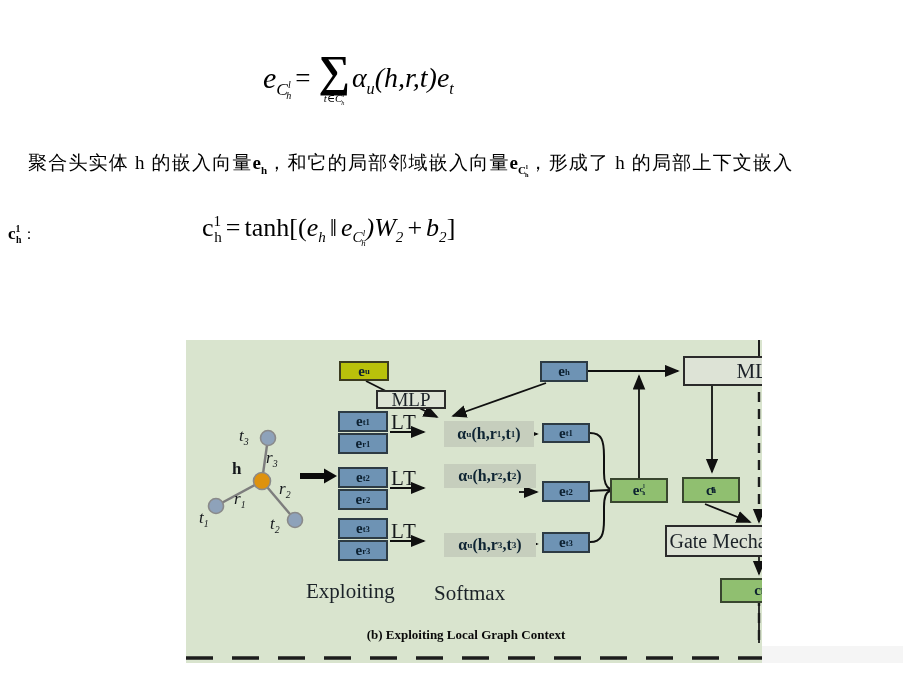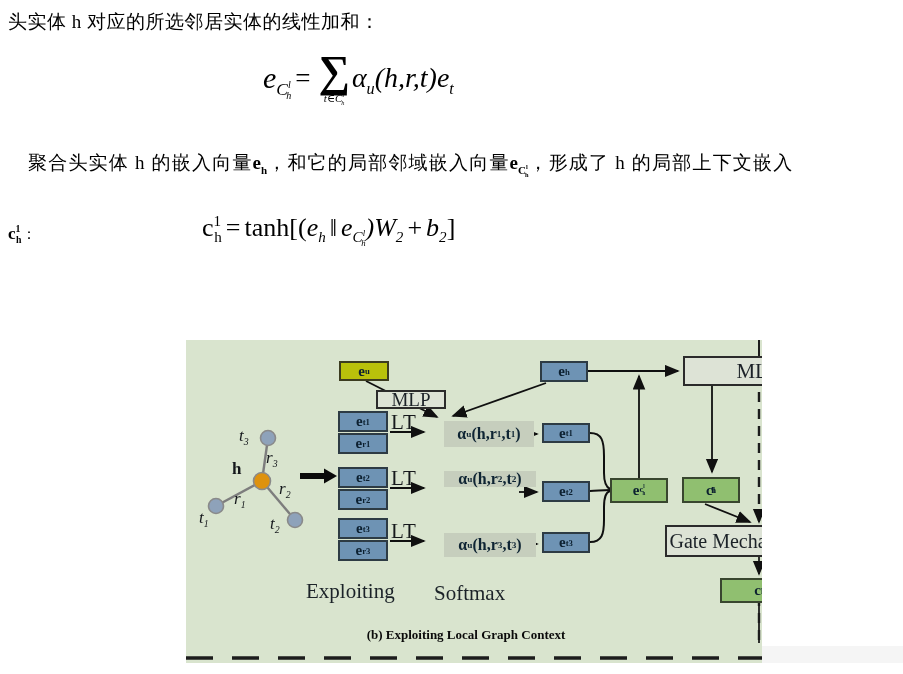--- a/index.html
+++ b/index.html
@@ -61,7 +61,6 @@
 
 <div class="page">
 
-  <div class="para1">头实体 h 对应的所选邻居实体的线性加和：</div>
 
   <div class="formula1">
     <span class="f-it">e<sub>C<sup>l</sup><sub>h</sub></sub></span>

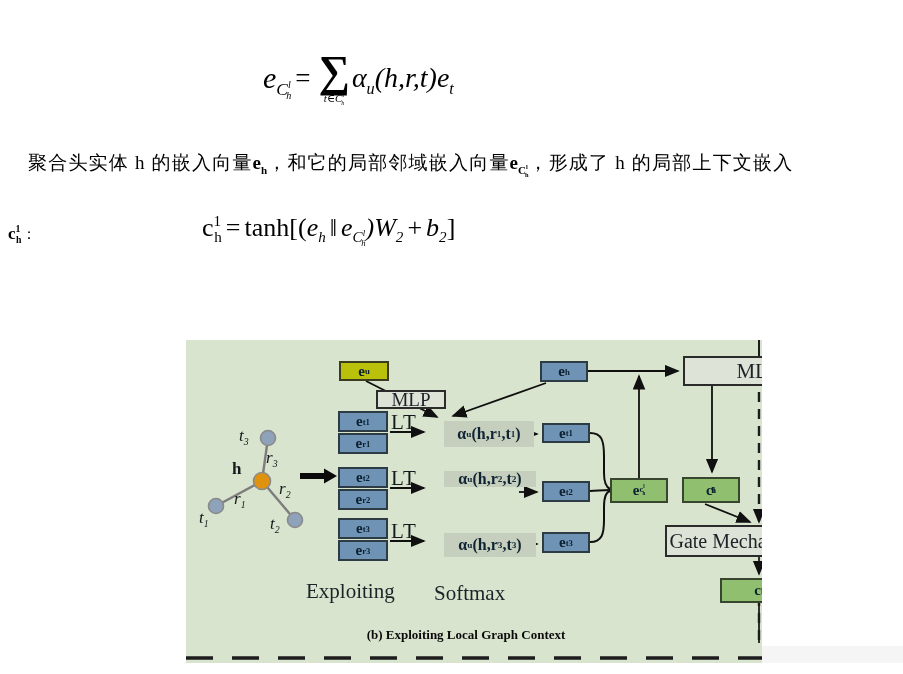--- a/index.html
+++ b/index.html
@@ -180,7 +180,7 @@
     <span class="ltext" style="left:205px; top:179px;">LT</span>
 
     <div class="alabel" style="left:241px; top:81px;  width:90px; height:26px;">α<sub>u</sub>(h,r<sub>1</sub>,t<sub>1</sub>)</div>
-    <div class="alabel" style="left:241px; top:131px; width:92px; height:16px;">α<sub>u</sub>(h,r<sub>2</sub>,t<sub>2</sub>)</div>
+    <div class="alabel" style="left:241px; top:124px; width:92px; height:24px;">α<sub>u</sub>(h,r<sub>2</sub>,t<sub>2</sub>)</div>
     <div class="alabel" style="left:241px; top:193px; width:92px; height:24px;">α<sub>u</sub>(h,r<sub>3</sub>,t<sub>3</sub>)</div>
 
     <div class="dbox blue" style="left:354px; top:21px;  width:48px; height:21px;">e<sub>h</sub></div>

